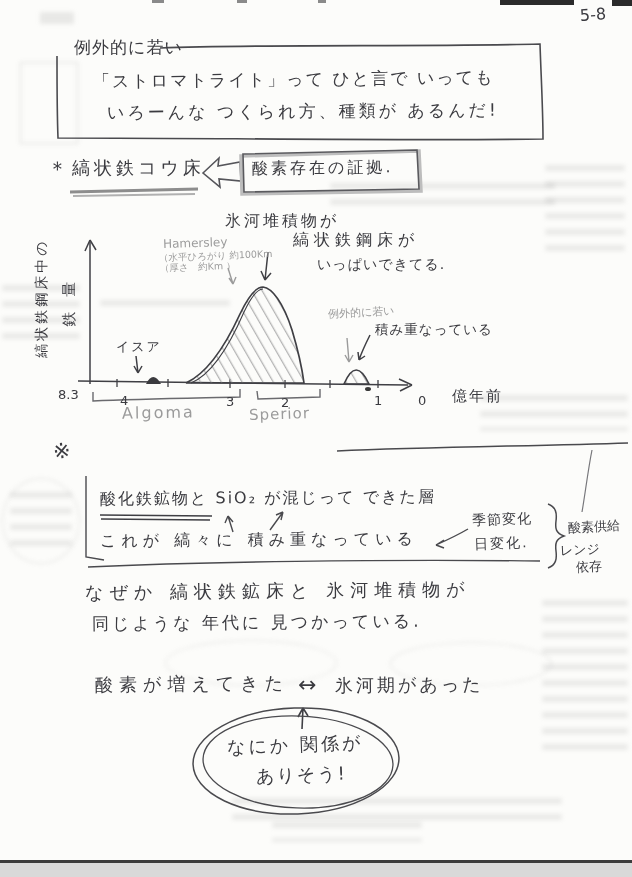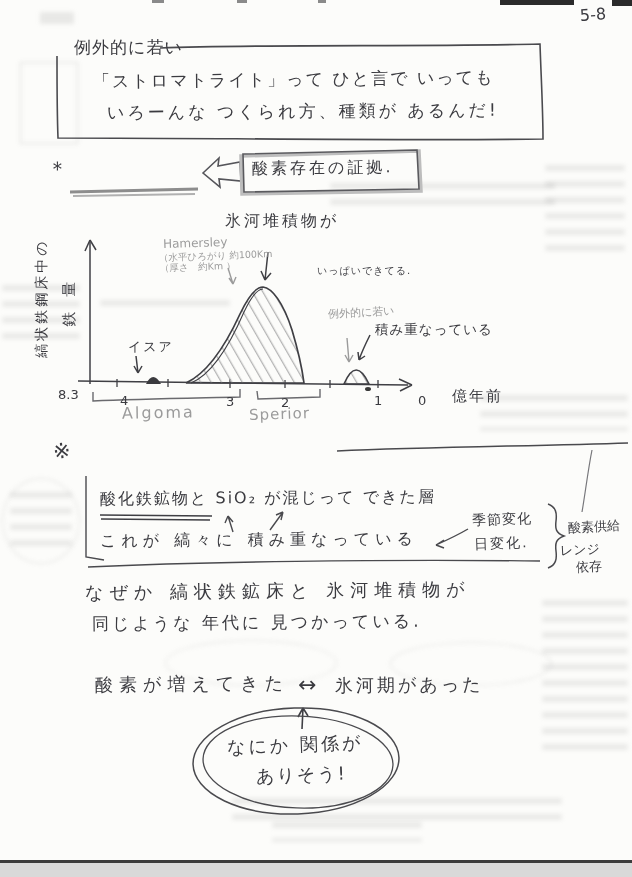--- a/index.html
+++ b/index.html
@@ -124,6 +124,7 @@
   <div class="t ink" style="left:107px; top:102px; font-size:17px; letter-spacing:3px; transform:rotate(-0.4deg);">いろーんな つくられ方、種類が あるんだ!</div>
 
   <div class="t ink" style="left:47px; top:157px; font-size:21px;">＊</div>
+  <div class="t ink" style="left:72px; top:158px; font-size:18px; letter-spacing:4px;">縞状鉄コウ床</div>
   <div class="t ink" style="left:252px; top:159px; font-size:16px; letter-spacing:3px; transform:rotate(-0.6deg);">酸素存在の証拠.</div>
 
   <div class="t ink vlabel" style="left:-34px; top:290px; width:150px; font-size:14px; letter-spacing:3px;">縞状鉄鋼床中の</div>

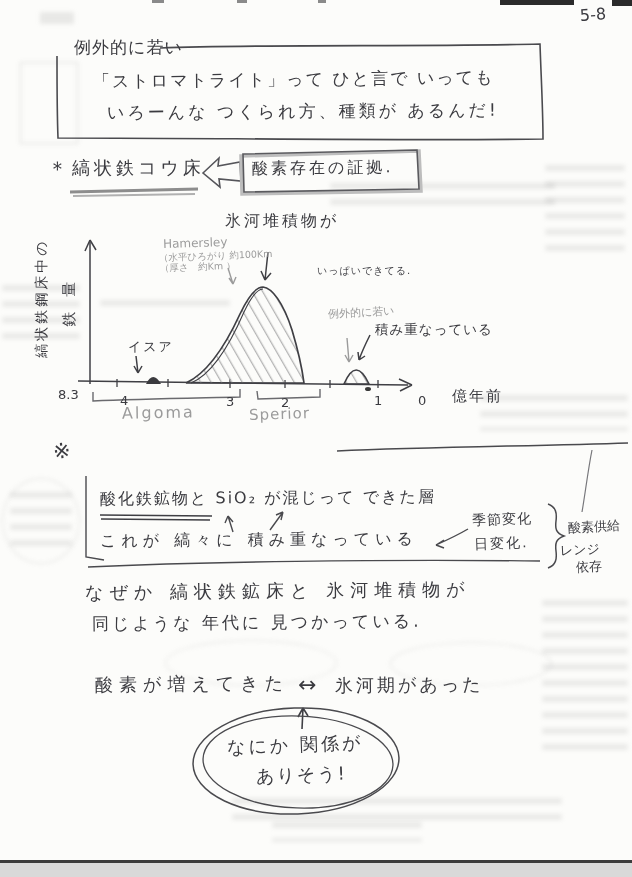--- a/index.html
+++ b/index.html
@@ -131,6 +131,7 @@
   <div class="t ink vlabel" style="left:38px; top:293px; width:64px; font-size:15px; letter-spacing:5px;">鉄 量</div>
 
   <div class="t ink" style="left:225px; top:212px; font-size:16px; letter-spacing:3px;">氷河堆積物が</div>
+  <div class="t ink" style="left:293px; top:231px; font-size:16px; letter-spacing:5px;">縞状鉄鋼床が</div>
   <div class="t ink" style="left:317px; top:265px; font-size:10px; letter-spacing:1px;text-align:right;">いっぱいできてる.</div>
 
   <div class="t pencil" style="left:163px; top:237px; font-size:12px; transform:rotate(-2deg);">Hamersley</div>

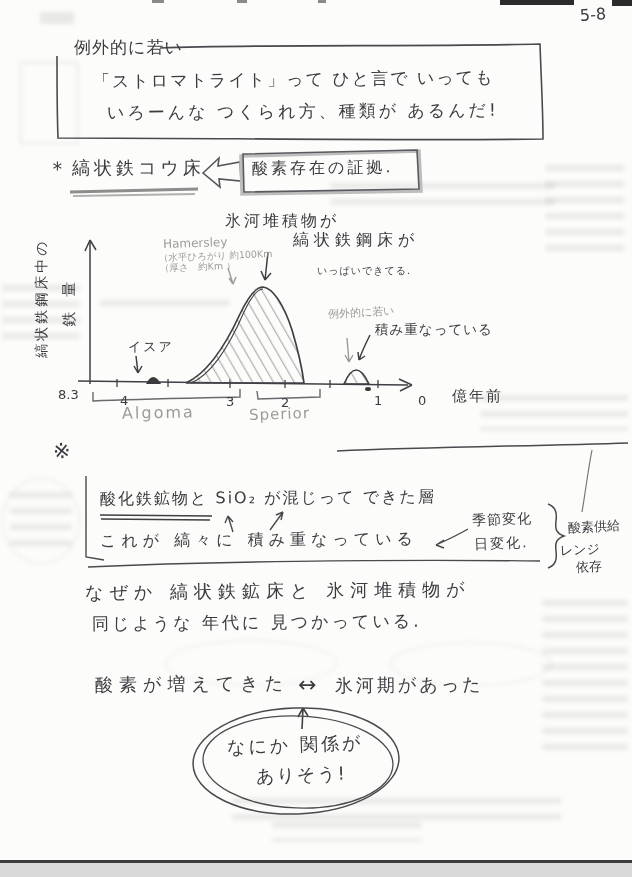--- a/index.html
+++ b/index.html
@@ -132,7 +132,7 @@
 
   <div class="t ink" style="left:225px; top:212px; font-size:16px; letter-spacing:3px;">氷河堆積物が</div>
   <div class="t ink" style="left:293px; top:231px; font-size:16px; letter-spacing:5px;">縞状鉄鋼床が</div>
-  <div class="t ink" style="left:317px; top:265px; font-size:10px; letter-spacing:1px;text-align:right;">いっぱいできてる.</div>
+  <div class="t ink" style="left:317px; top:256px; font-size:14px; letter-spacing:1px;text-align:right;">いっぱいできてる.</div>
 
   <div class="t pencil" style="left:163px; top:237px; font-size:12px; transform:rotate(-2deg);">Hamersley</div>
   <div class="t pencil" style="left:159px; top:251px; font-size:9.5px; transform:rotate(-2deg);">（水平ひろがり 約100Km</div>

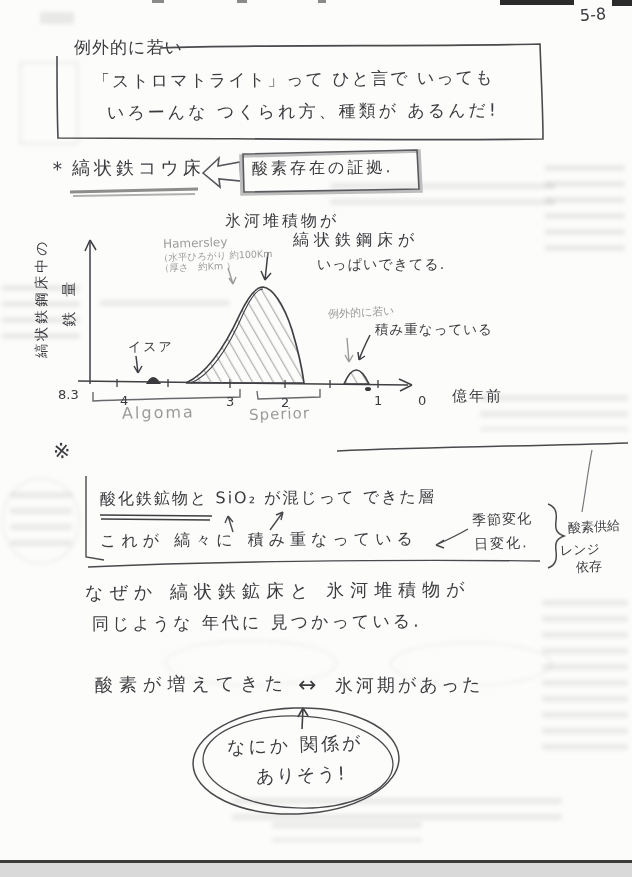--- a/index.html
+++ b/index.html
@@ -138,7 +138,7 @@
   <div class="t pencil" style="left:159px; top:251px; font-size:9.5px; transform:rotate(-2deg);">（水平ひろがり 約100Km</div>
   <div class="t pencil" style="left:160px; top:262px; font-size:9.5px; transform:rotate(-2deg);">（厚さ　約Km ）</div>
 
-  <div class="t ink" style="left:128px; top:340px; font-size:13px; letter-spacing:2px;">イスア</div>
+  <div class="t ink" style="left:116px; top:340px; font-size:13px; letter-spacing:2px;">イスア</div>
 
   <div class="t pencil" style="left:328px; top:307px; font-size:11px; transform:rotate(-3deg);">例外的に若い</div>
   <div class="t ink" style="left:375px; top:322px; font-size:13.5px; letter-spacing:1px;">積み重なっている</div>

